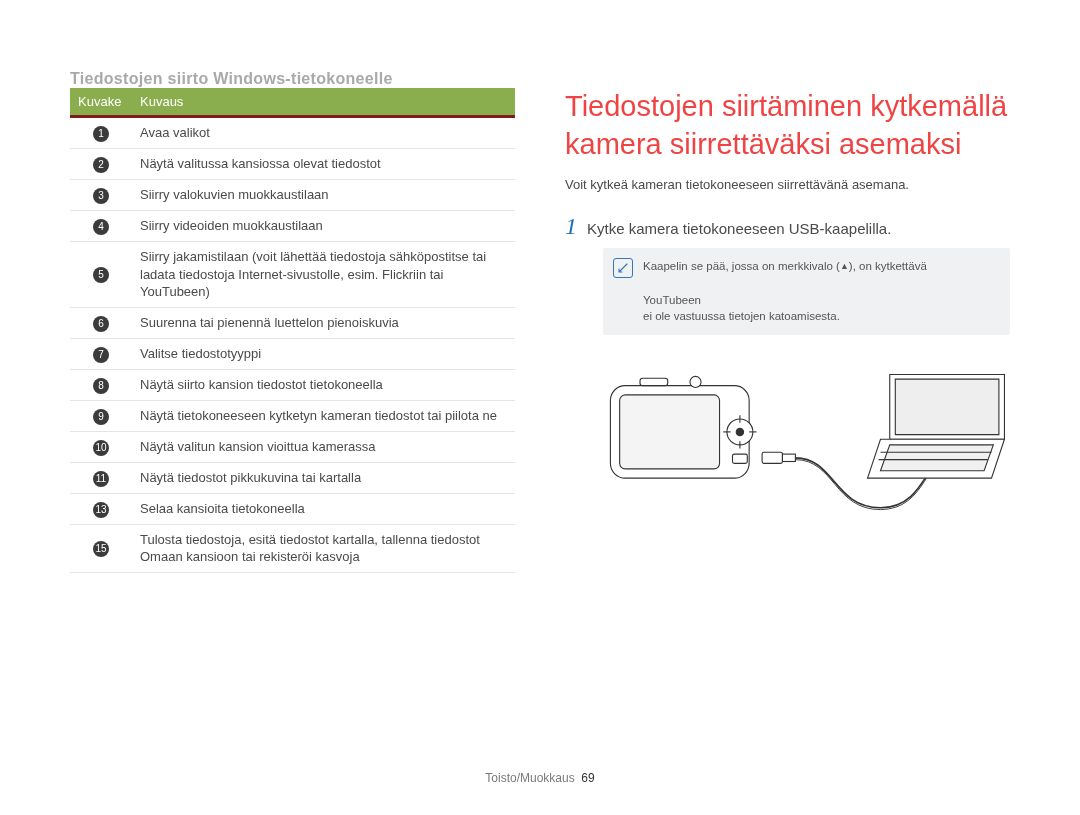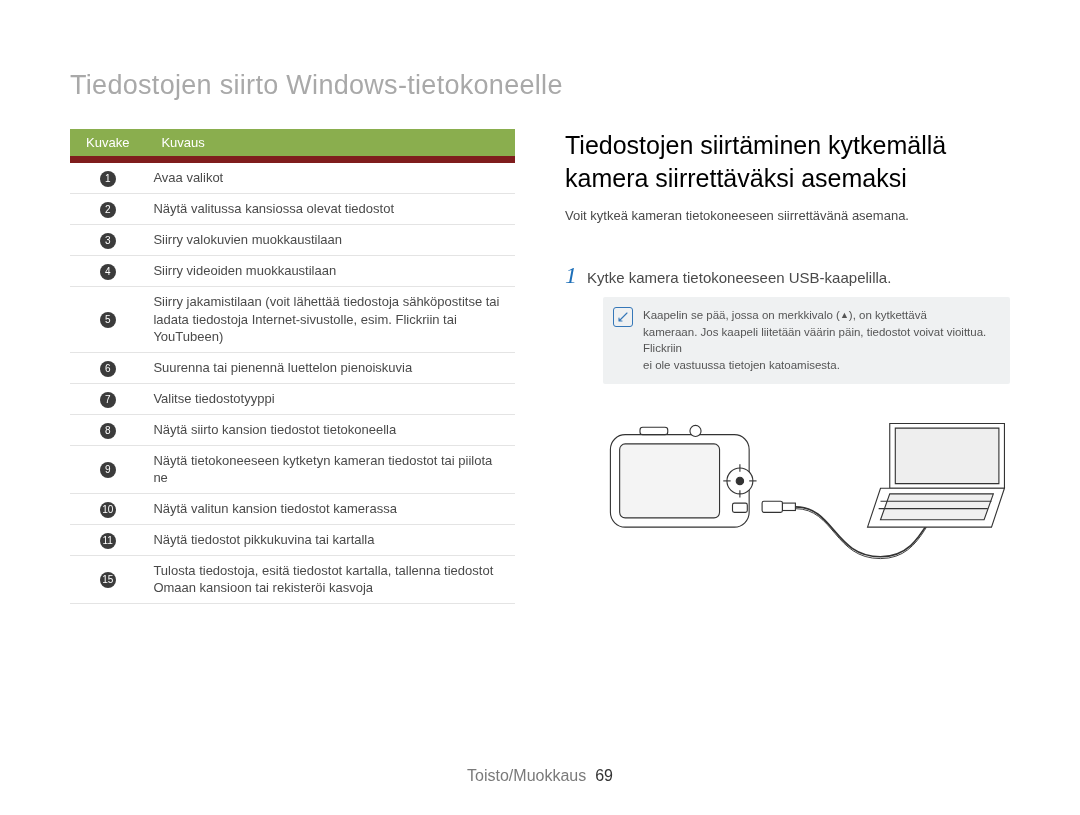--- a/index.html
+++ b/index.html
@@ -13,11 +13,10 @@
     padding: 70px 70px 40px 70px;
   }
   .page-header {
-    font-size: 27px;
-    font-weight: 400;
+    font-size: 16px;
+    font-weight: 700;
     color: #a9a9a9;
     letter-spacing: 0.3px;
-    margin-bottom: 28px;
   }
   .columns {
     display: flex;

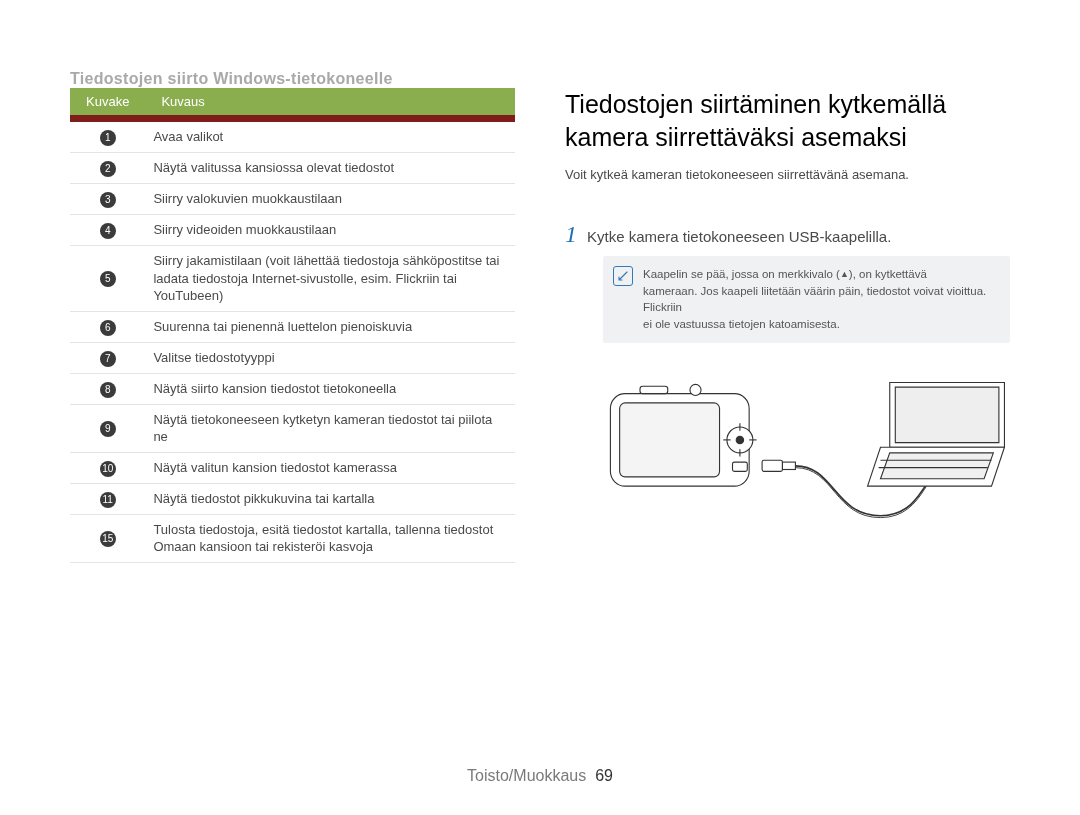--- a/index.html
+++ b/index.html
@@ -35,8 +35,8 @@
     color: #ffffff;
     font-weight: 400;
     text-align: left;
-    padding: 6px 16px;
-    border-bottom: 7px solid #7f1d1d;
+    padding: 6px 8px;
+    border-bottom: 3px solid #7f1d1d;
   }
   table.icon-table th:first-child { width: 62px; }
   table.icon-table td {

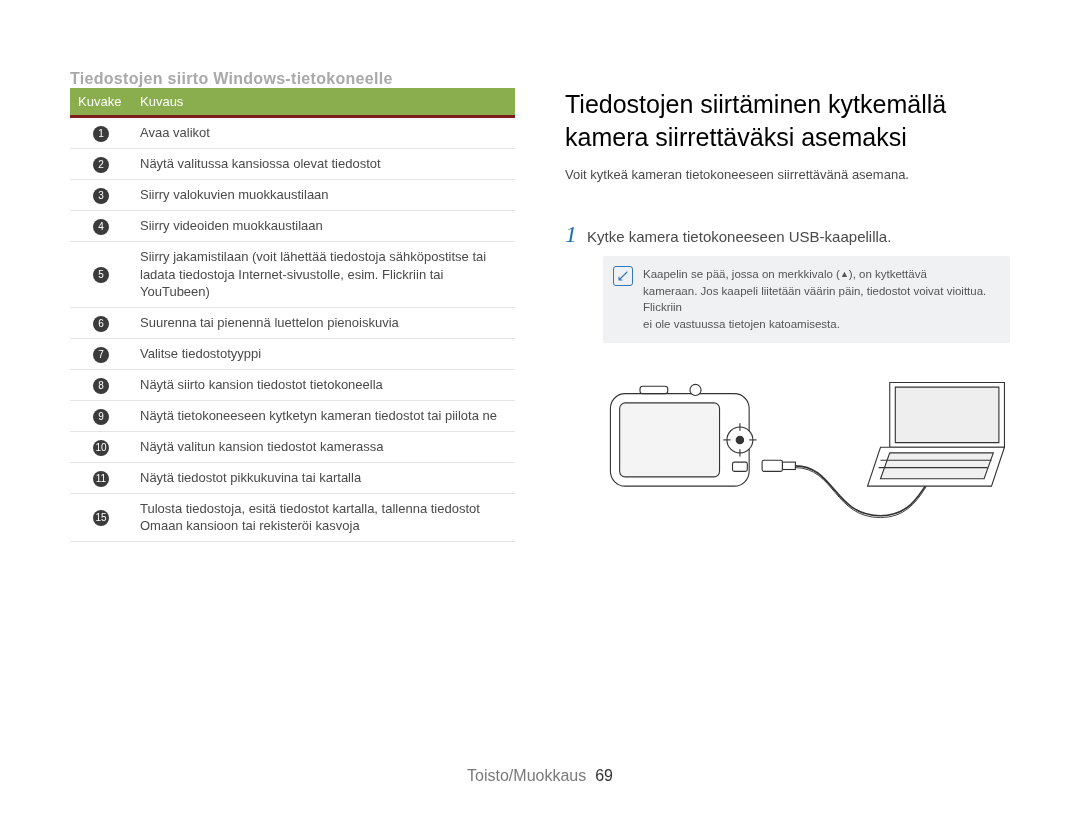--- a/index.html
+++ b/index.html
@@ -63,8 +63,8 @@
   }
 
   .section-title {
-    color: #000000;
-    font-size: 25px;
+    color: #ef4444;
+    font-size: 29px;
     font-weight: 400;
     line-height: 1.3;
     margin-bottom: 14px;

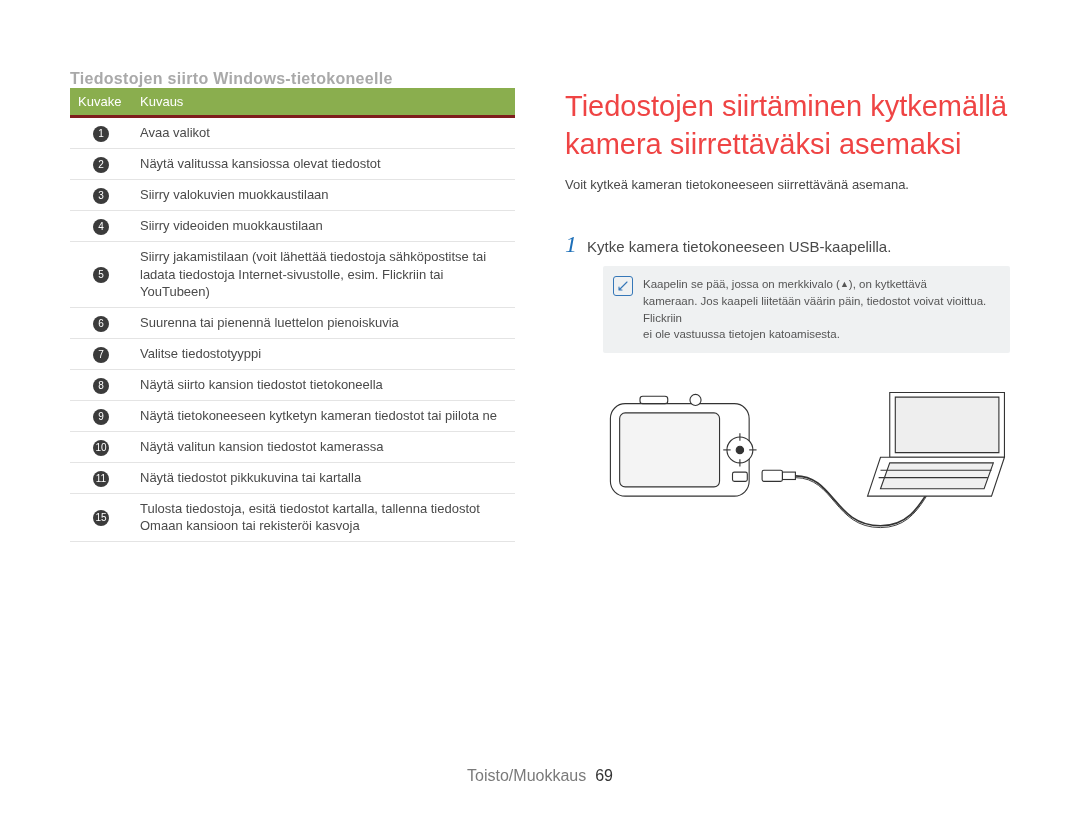--- a/index.html
+++ b/index.html
@@ -72,7 +72,7 @@
   .section-sub {
     font-size: 13px;
     color: #4a4a4a;
-    margin-bottom: 40px;
+    margin-bottom: 22px;
   }
   .step-row {
     display: flex;

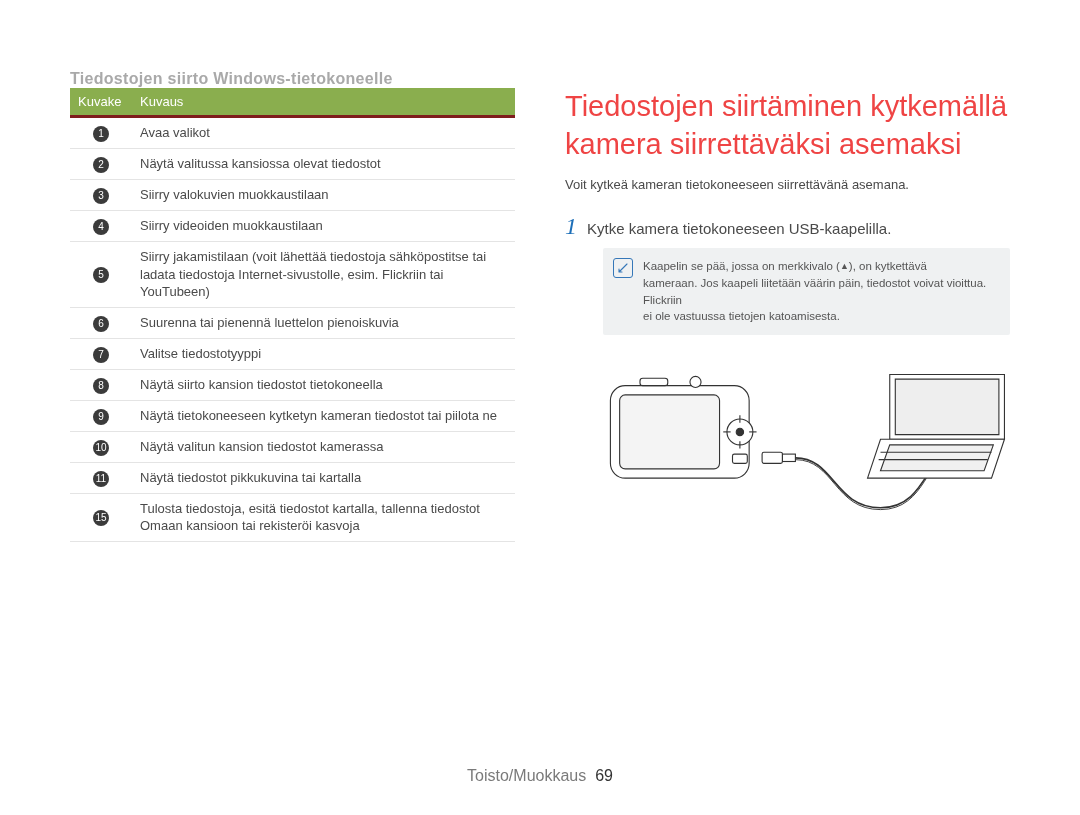--- a/index.html
+++ b/index.html
@@ -215,7 +215,7 @@
           </svg>
       </span>
       <span>Kaapelin se pää, jossa on merkkivalo (</span><span class="tri">▲</span><span>), on kytkettävä</span><br>
-      <span>kameraan. Jos kaapeli liitetään väärin päin, tiedostot voivat vioittua.</span><br>
+      <br>
       <span>Flickriin</span><br>
       <span>ei ole vastuussa tietojen katoamisesta.</span>
     </div>

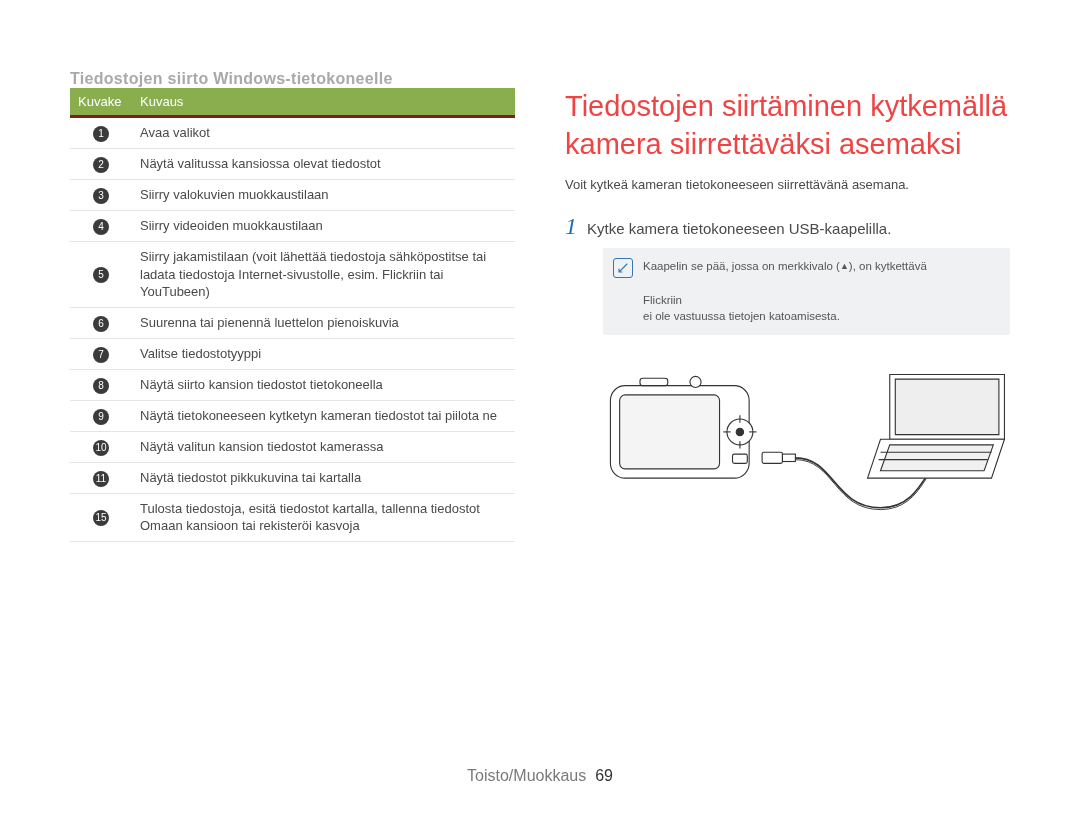--- a/index.html
+++ b/index.html
@@ -216,7 +216,7 @@
       </span>
       <span>Kaapelin se pää, jossa on merkkivalo (</span><span class="tri">▲</span><span>), on kytkettävä</span><br>
       <br>
-      <span>Flickriin</span><br>
+      <span>YouTubeen</span><br>
       <span>ei ole vastuussa tietojen katoamisesta.</span>
     </div>
 

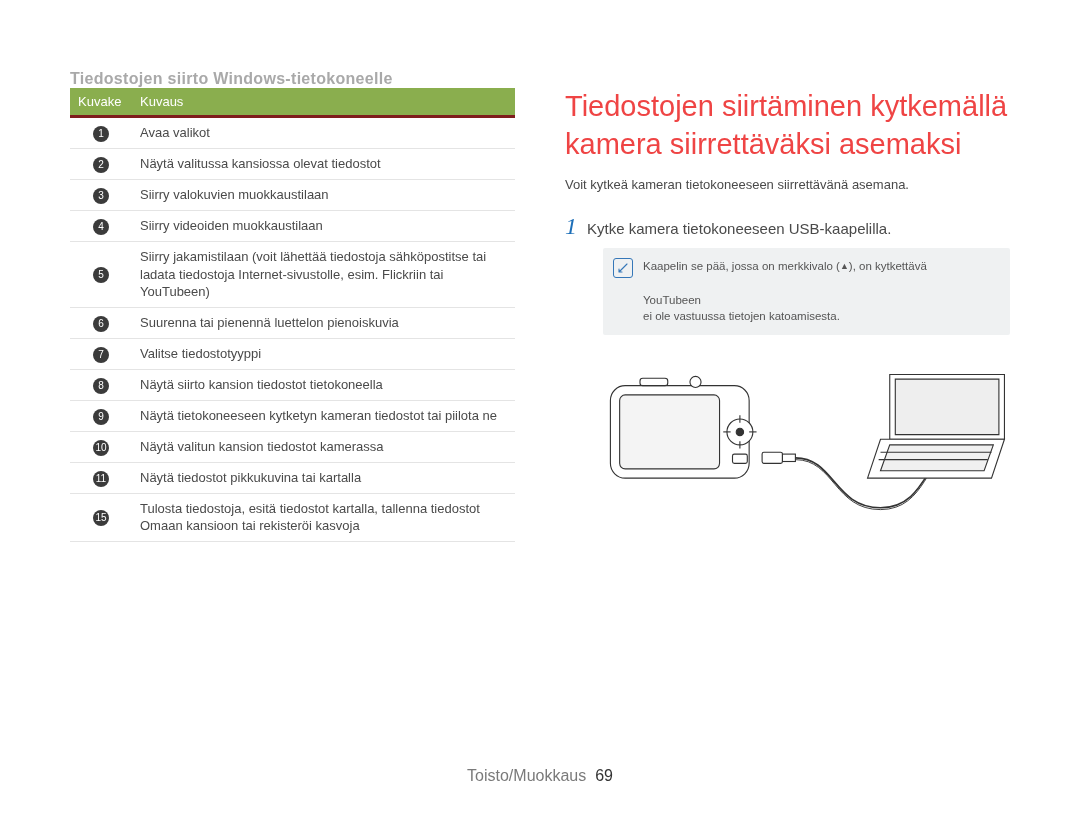--- a/index.html
+++ b/index.html
@@ -185,7 +185,7 @@
           </tr>
         <tr>
             <td class="num-cell"><span class="circ-num">10</span></td>
-            <td>Näytä valitun kansion tiedostot kamerassa</td>
+            <td>Näytä valitun kansion vioittua kamerassa</td>
           </tr>
         <tr>
             <td class="num-cell"><span class="circ-num">11</span></td>

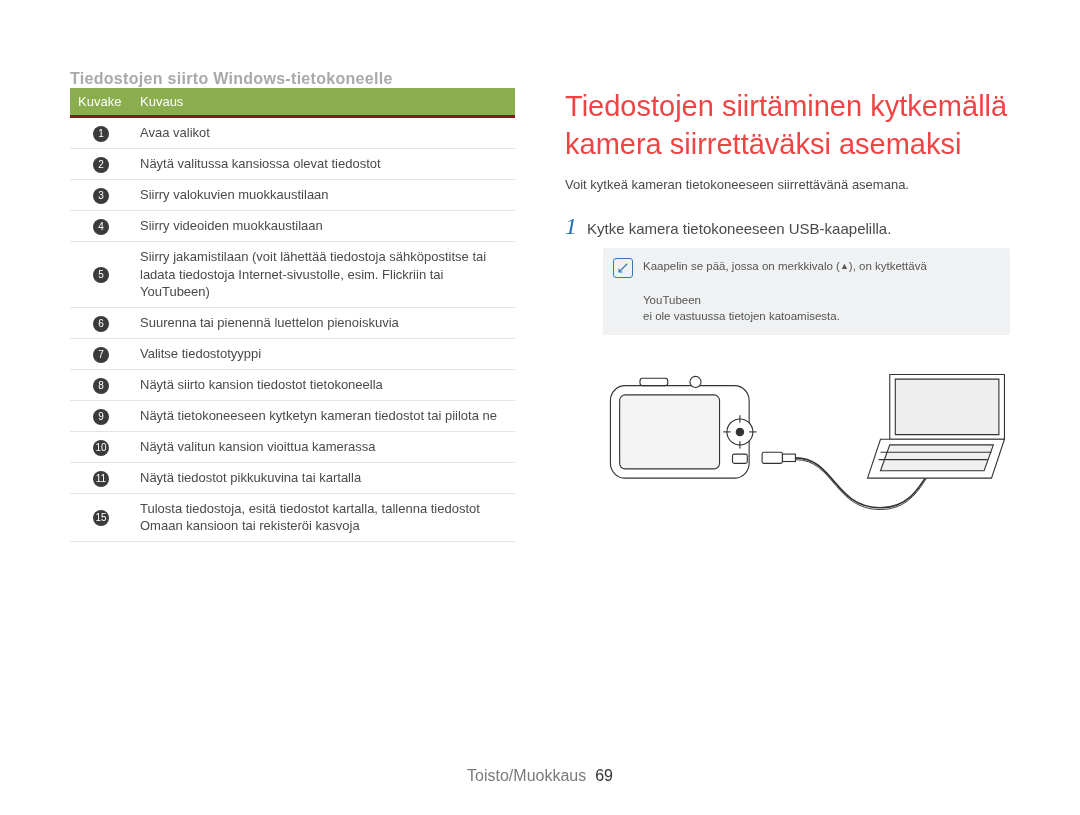--- a/index.html
+++ b/index.html
@@ -192,6 +192,10 @@
             <td>Näytä tiedostot pikkukuvina tai kartalla</td>
           </tr>
         <tr>
+            <td class="num-cell"><span class="circ-num">13</span></td>
+            <td>Selaa kansioita tietokoneella</td>
+          </tr>
+        <tr>
             <td class="num-cell"><span class="circ-num">15</span></td>
             <td>Tulosta tiedostoja, esitä tiedostot kartalla, tallenna tiedostot Omaan kansioon tai rekisteröi kasvoja</td>
           </tr>

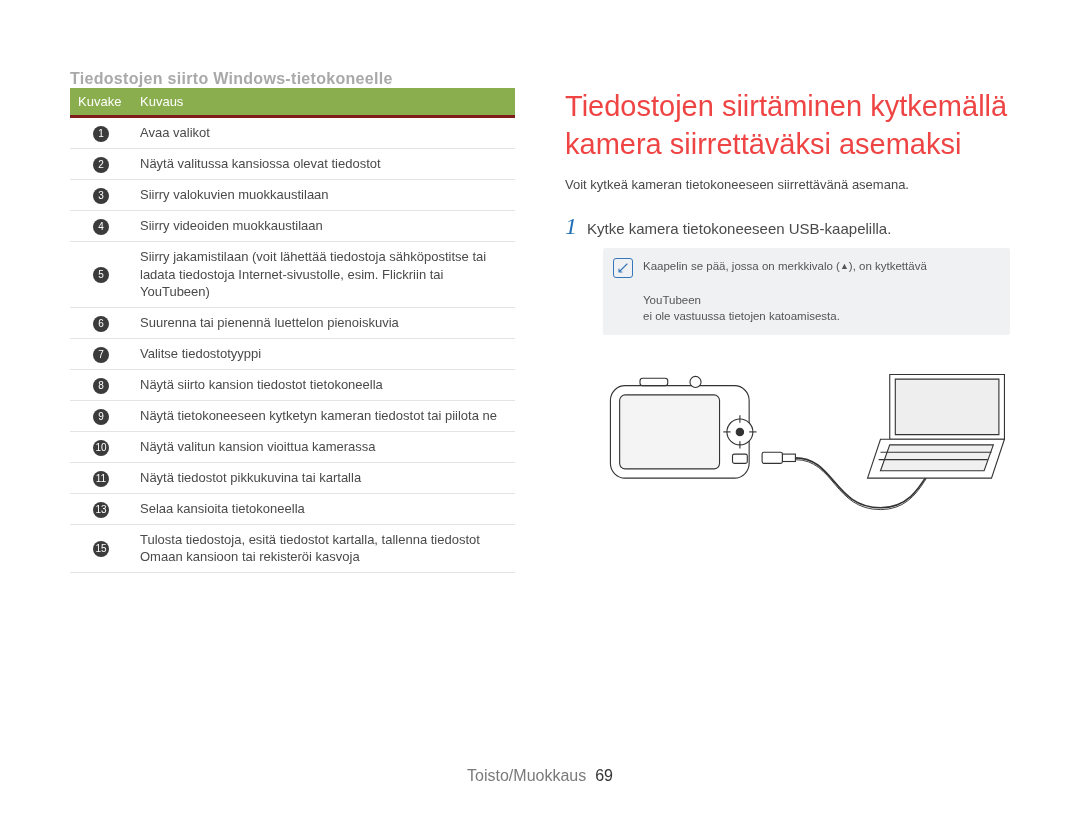--- a/index.html
+++ b/index.html
@@ -125,7 +125,7 @@
     bottom: 30px;
     left: 0; right: 0;
     text-align: center;
-    font-size: 16px;
+    font-size: 12px;
     color: #7a7a7a;
   }
   .footer .pn { color: #333; }

